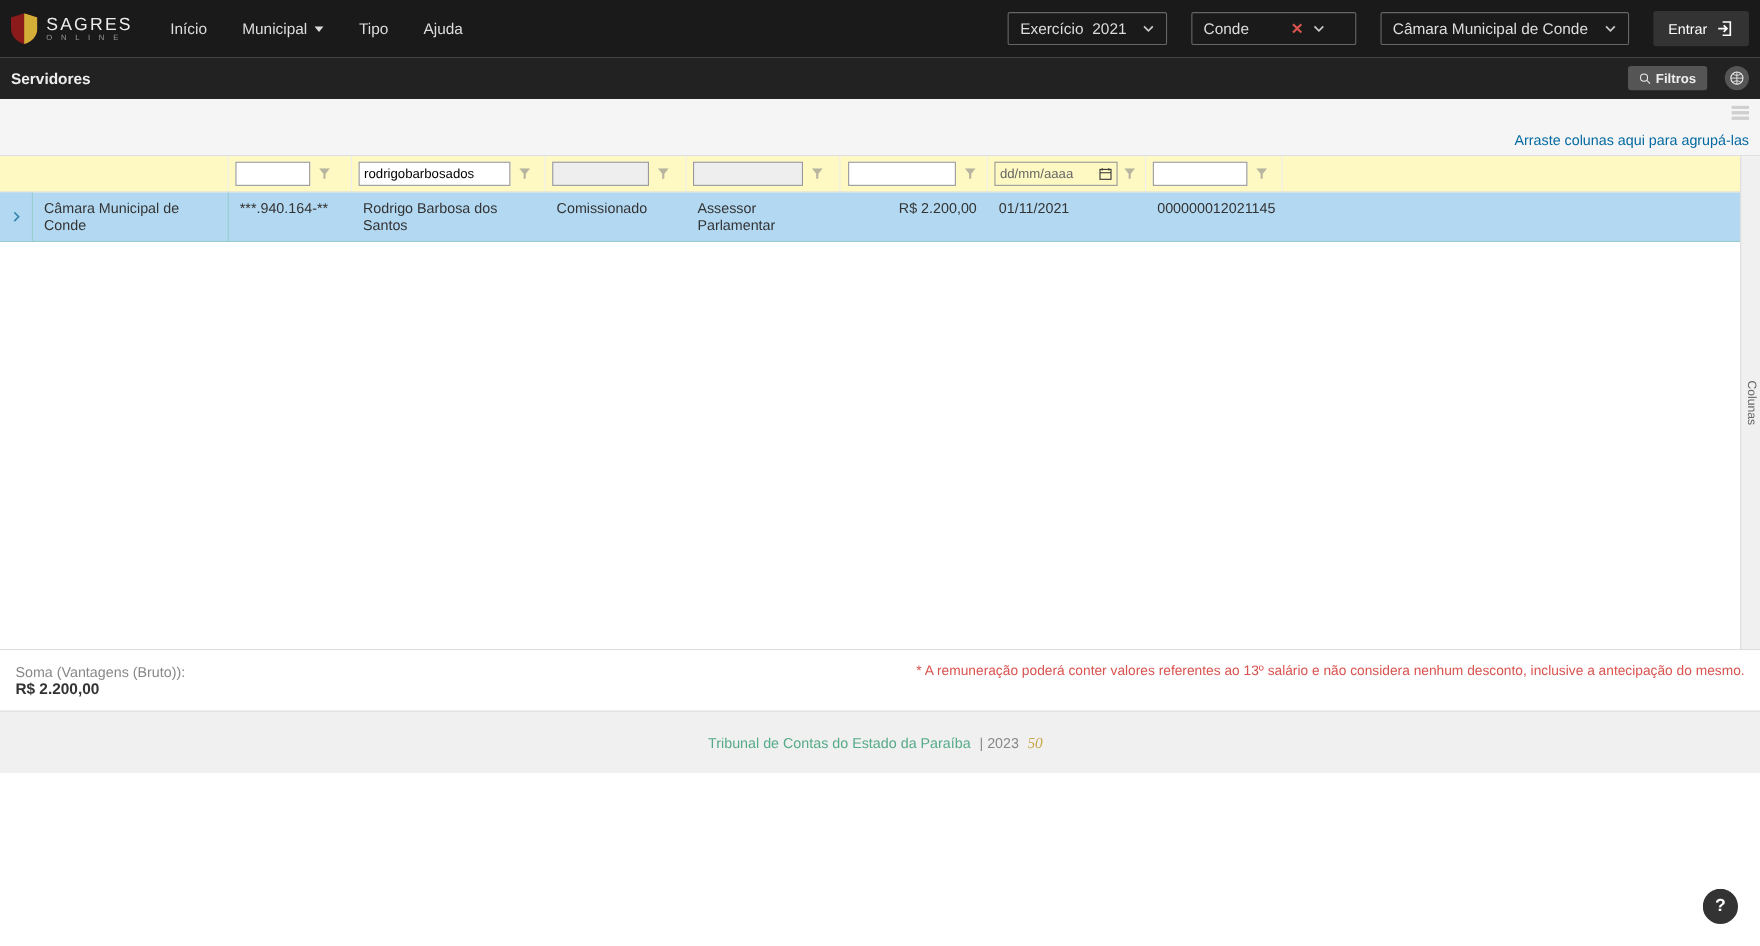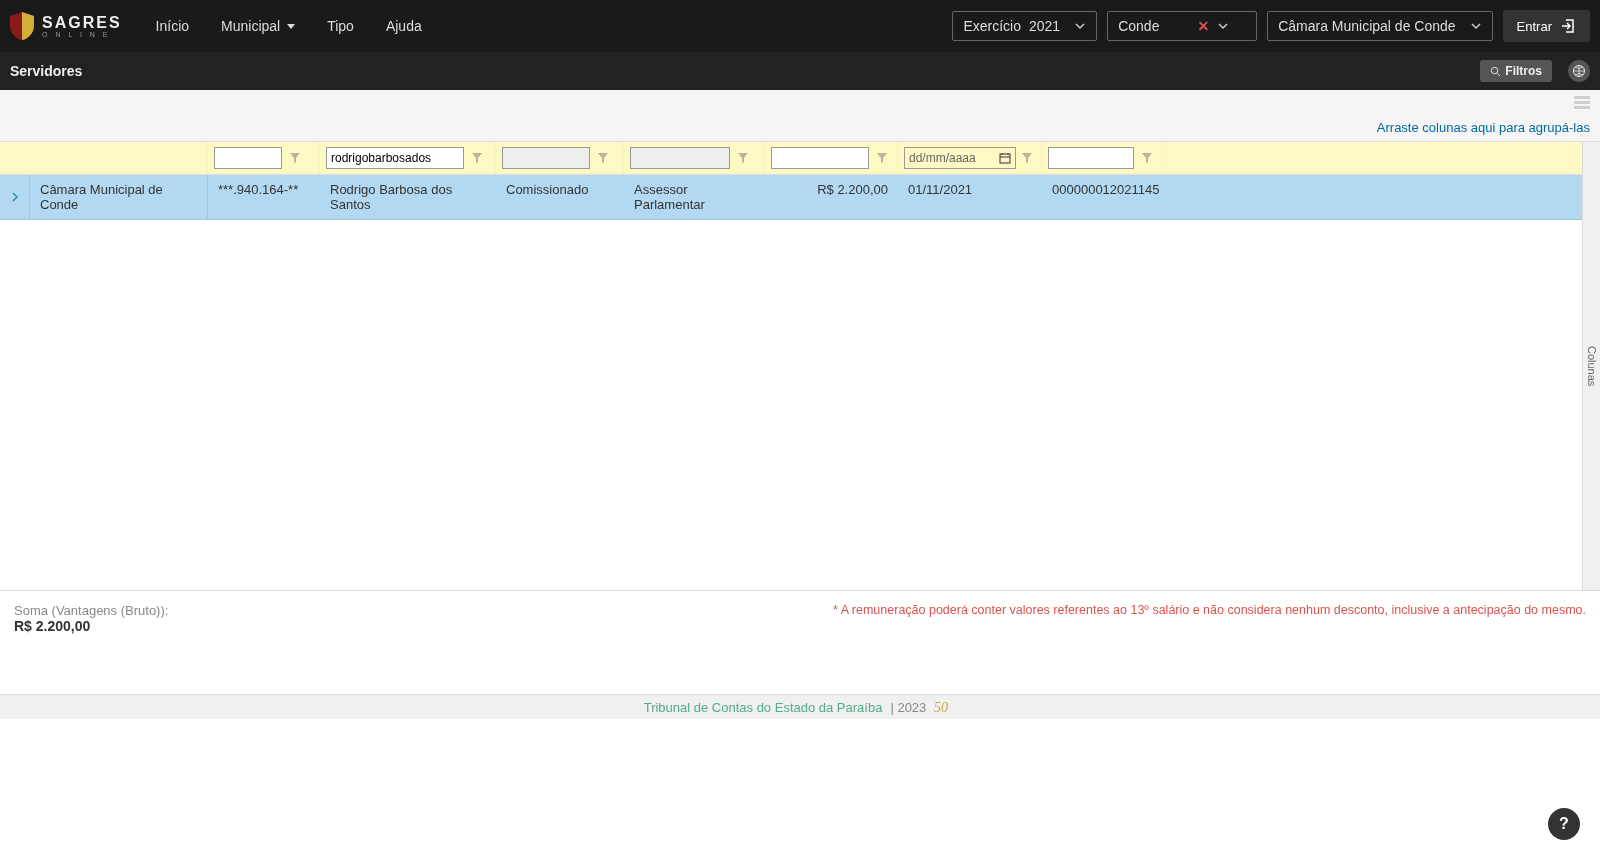--- a/index.html
+++ b/index.html
@@ -9,7 +9,7 @@
 .topnav { background: #1a1a1a; height: 52px; display: flex; align-items: center; padding: 0 10px; }
 .logo { display: flex; align-items: center; gap: 8px; margin-right: 20px; }
 .logo-shield { width: 24px; height: 28px; }
-.logo-text { color: #eee; font-size: 16px; font-weight: 700; letter-spacing: 2px; line-height: 1; }
+.logo-text { color: #eee; font-size: 16px; font-weight: 400; letter-spacing: 2px; line-height: 1; }
 .logo-sub { color: #999; font-size: 7px; letter-spacing: 3px; display: block; }
 .nav-items { display: flex; gap: 4px; }
 .nav-item { color: #ddd; padding: 8px 14px; cursor: pointer; font-size: 14px; display: flex; align-items: center; gap: 4px; }

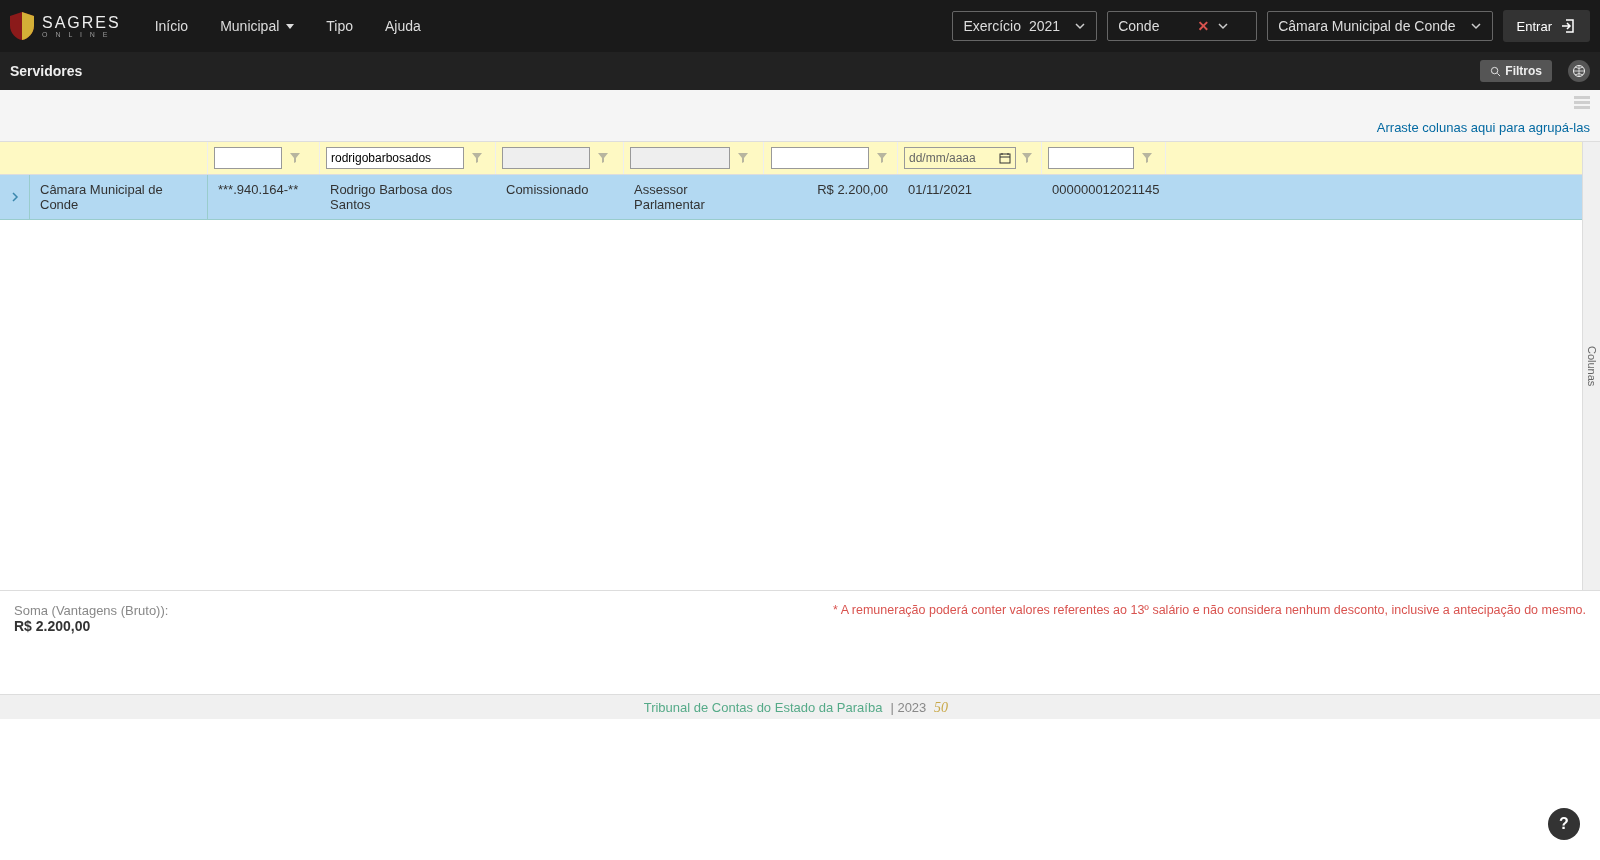--- a/index.html
+++ b/index.html
@@ -14,7 +14,7 @@
 .nav-items { display: flex; gap: 4px; }
 .nav-item { color: #ddd; padding: 8px 14px; cursor: pointer; font-size: 14px; display: flex; align-items: center; gap: 4px; }
 .caret-down { width: 0; height: 0; border-left: 4px solid transparent; border-right: 4px solid transparent; border-top: 5px solid #ddd; margin-left: 3px; }
-.nav-right { margin-left: auto; display: flex; gap: 10px; align-items: center; }
+.nav-right { margin-left: auto; display: flex; gap: 22px; align-items: center; }
 .selector { border: 1px solid #666; color: #ddd; padding: 6px 10px; display: flex; align-items: center; gap: 8px; cursor: pointer; font-size: 14px; border-radius: 2px; }
 .selector .chev { margin-left: 6px; }
 .chev-svg { width: 12px; height: 12px; }

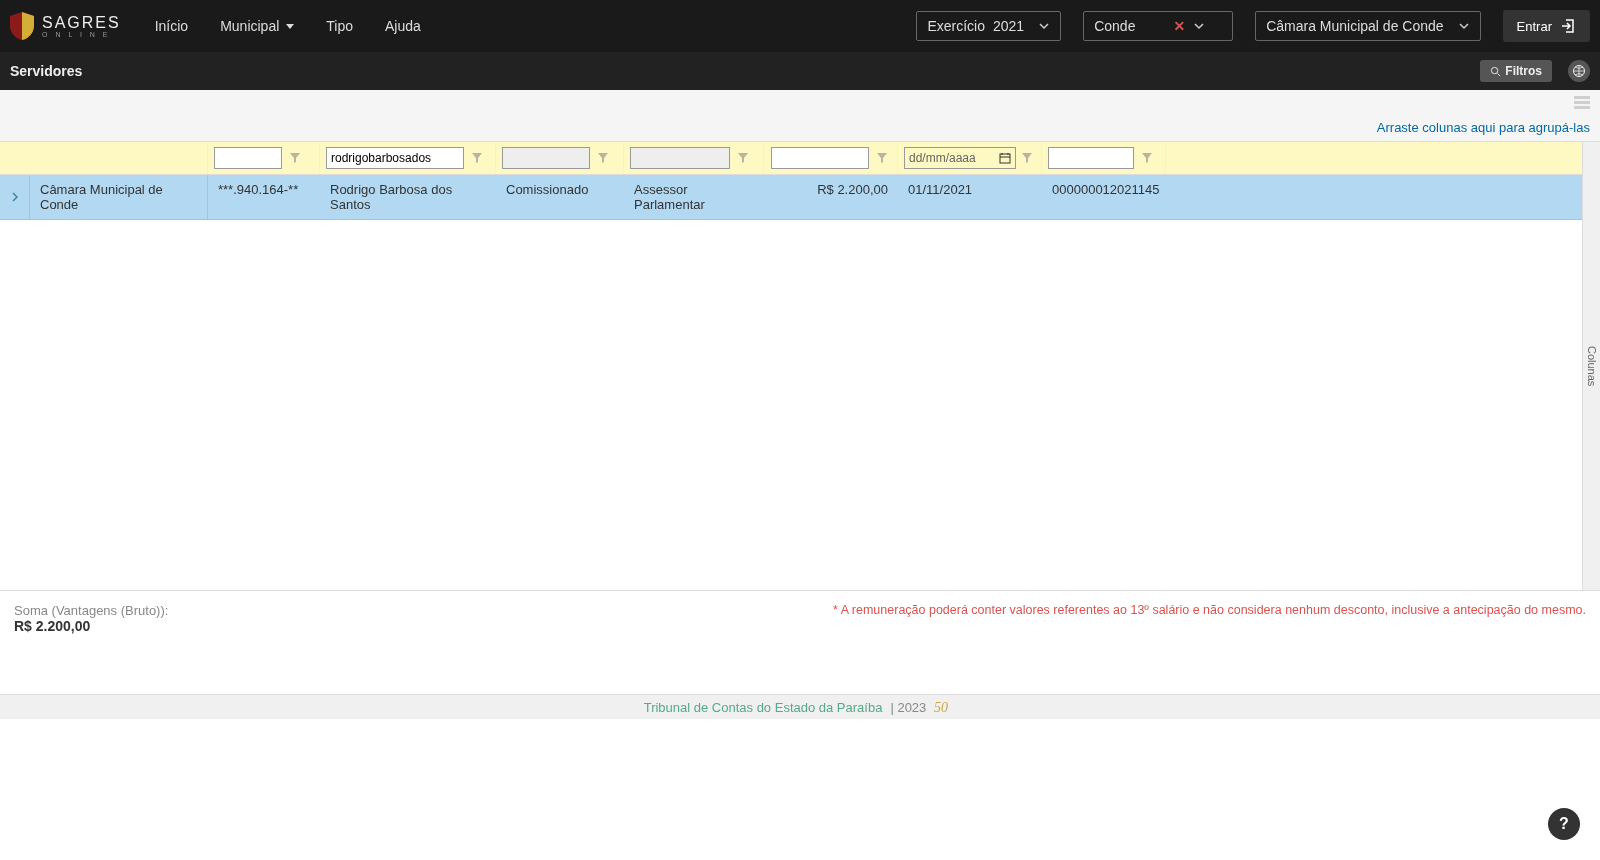--- a/index.html
+++ b/index.html
@@ -73,7 +73,7 @@
 .sum-note { margin-left: auto; color: #d9534f; font-size: 12.5px; }
 
 
-.page-footer { background: #f0f0f0; border-top: 1px solid #ddd; padding: 2px; text-align: center; color: #888; font-size: 13px; display: flex; align-items: center; justify-content: center; gap: 8px; margin-top: 48px; }
+.page-footer { background: #f0f0f0; border-top: 1px solid #ddd; padding: 18px; text-align: center; color: #888; font-size: 13px; display: flex; align-items: center; justify-content: center; gap: 8px; }
 .footer-link { color: #5a8; }
 .anniv-icon { width: 22px; height: 20px; }
 

